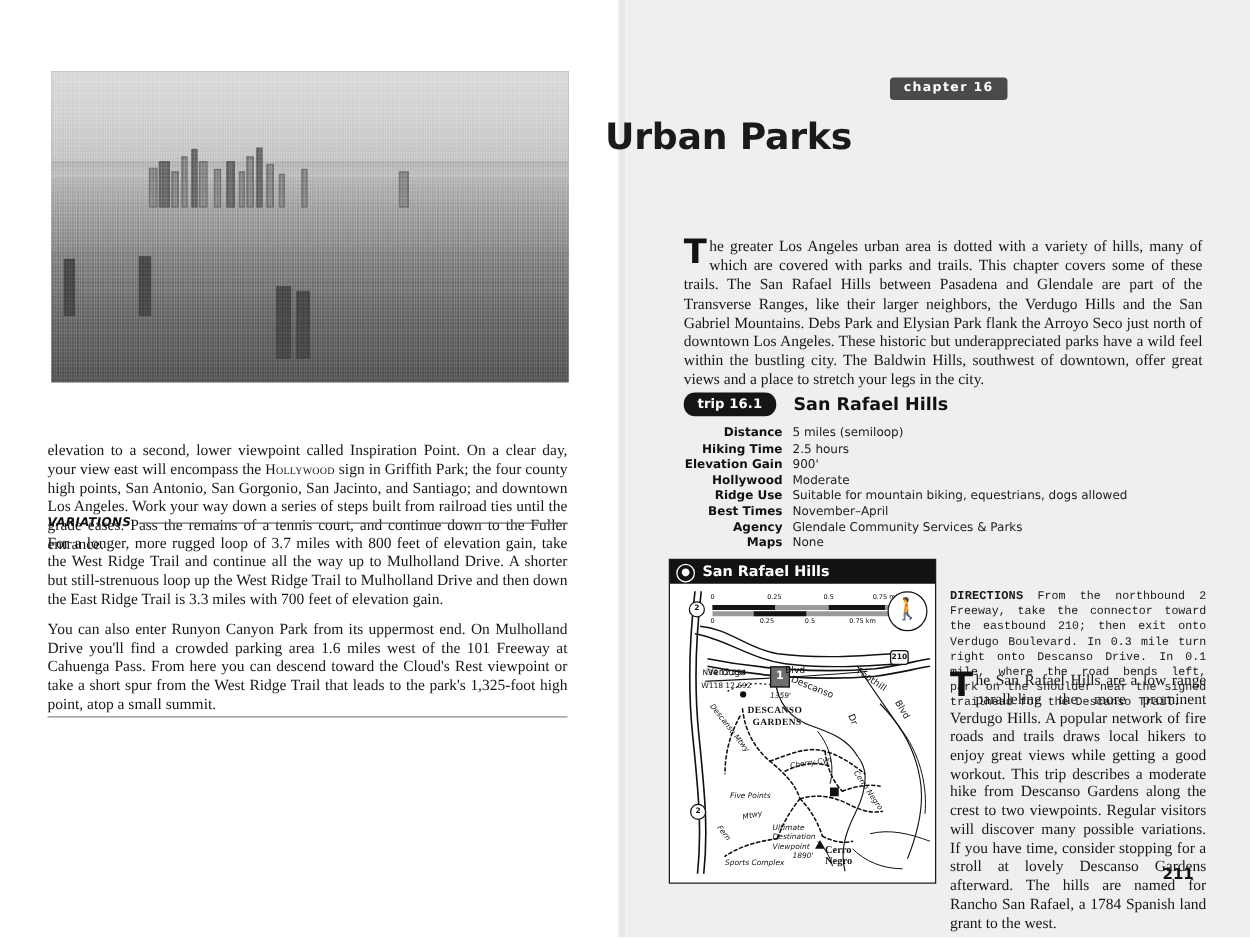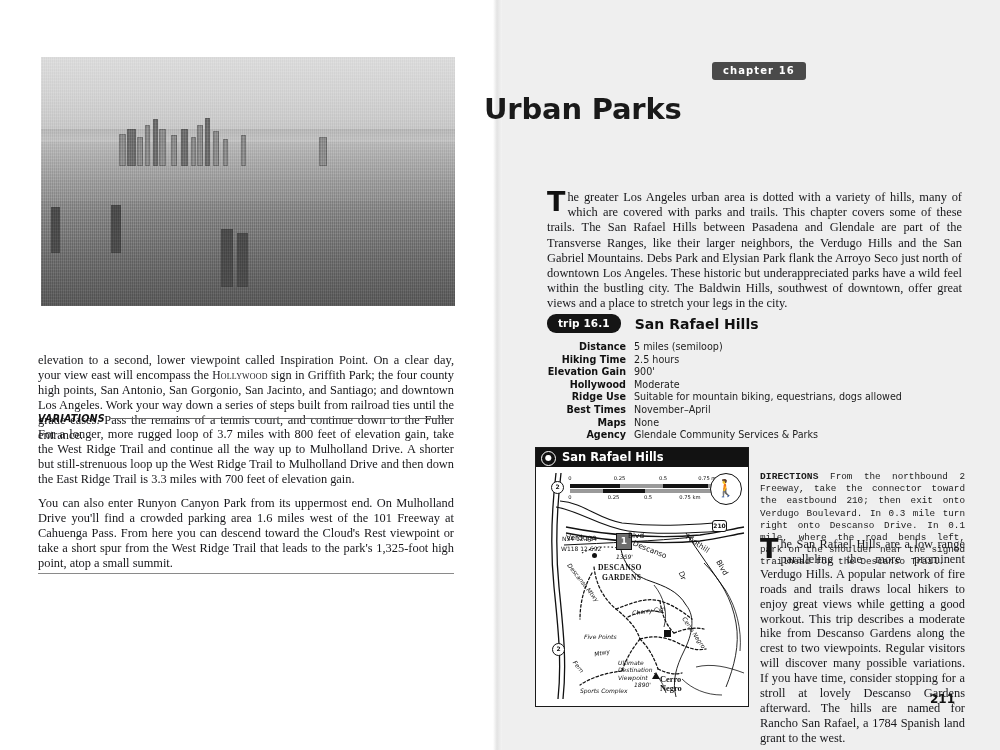--- a/index.html
+++ b/index.html
@@ -442,12 +442,12 @@
           <td class="v">November–April</td>
         </tr>
       <tr>
+          <td class="k">Agency</td>
+          <td class="v">Glendale Community Services &amp; Parks</td>
+        </tr>
+      <tr>
           <td class="k">Maps</td>
           <td class="v">None</td>
-        </tr>
-      <tr>
-          <td class="k">Agency</td>
-          <td class="v">Glendale Community Services &amp; Parks</td>
         </tr>
     </tbody>
   </table>

